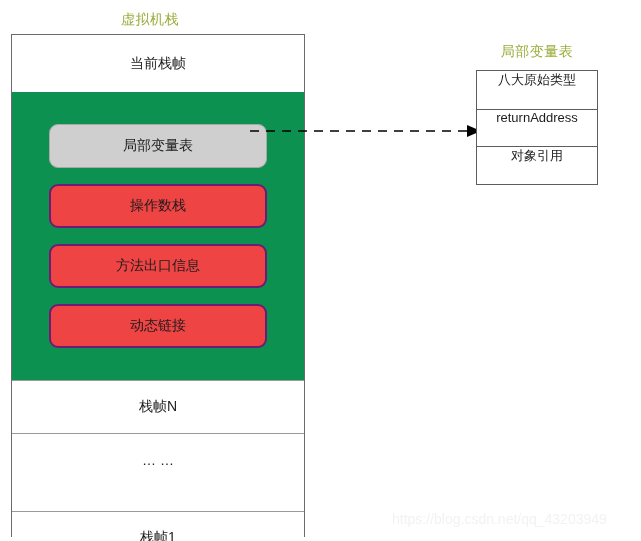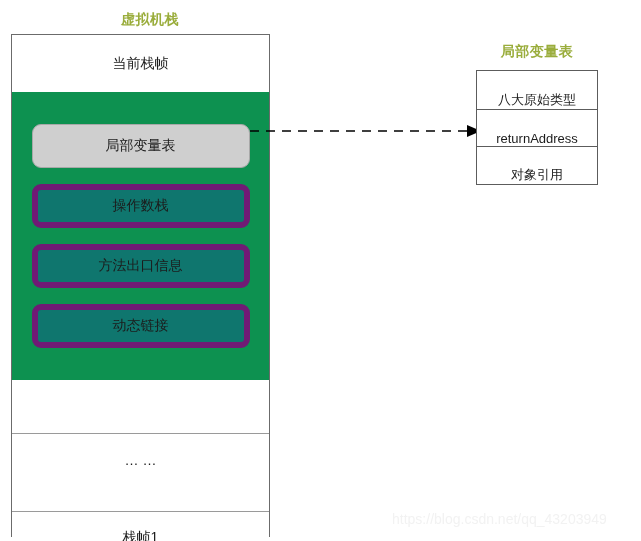--- a/index.html
+++ b/index.html
@@ -21,7 +21,7 @@
     position: absolute;
     color: #9aad3c;
     font-size: 14px;
-    font-weight: bold;
+    font-weight: normal;
     letter-spacing: 0.5px;
     white-space: nowrap;
     text-align: center;

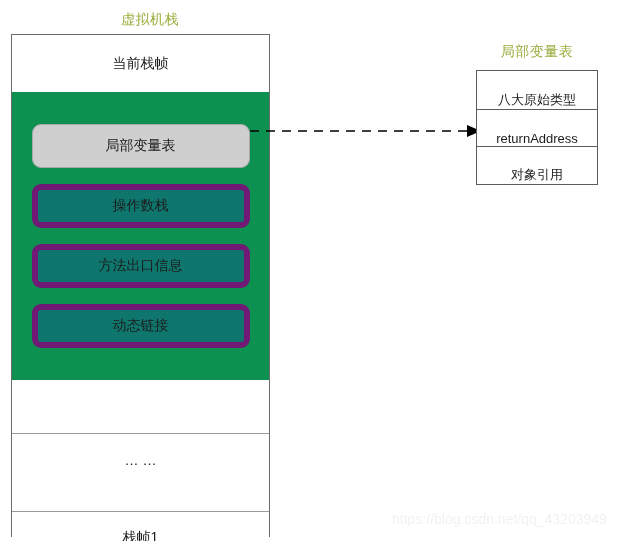--- a/index.html
+++ b/index.html
@@ -42,7 +42,7 @@
     position: absolute;
     left: 11px;
     top: 34px;
-    width: 259px;
+    width: 294px;
     height: 503px;
     border: 1px solid #6b6b6b;
     box-sizing: border-box;

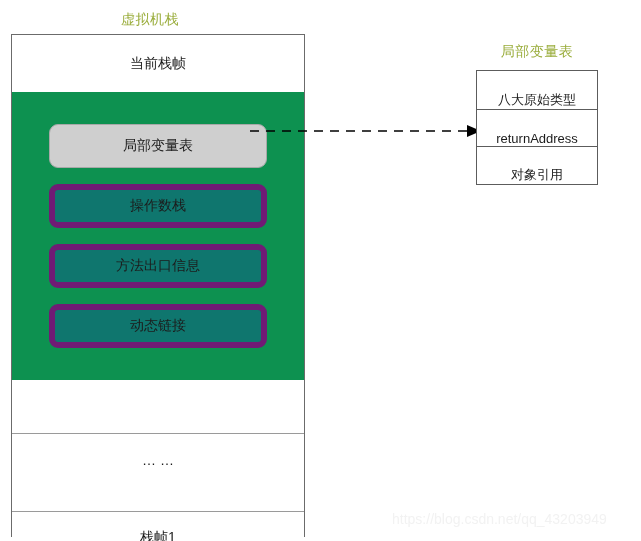--- a/index.html
+++ b/index.html
@@ -139,7 +139,7 @@
   .lvt-row {
     height: 37.6px;
     display: flex;
-    align-items: flex-end;
+    align-items: flex-start;
     justify-content: center;
     box-sizing: border-box;
   }

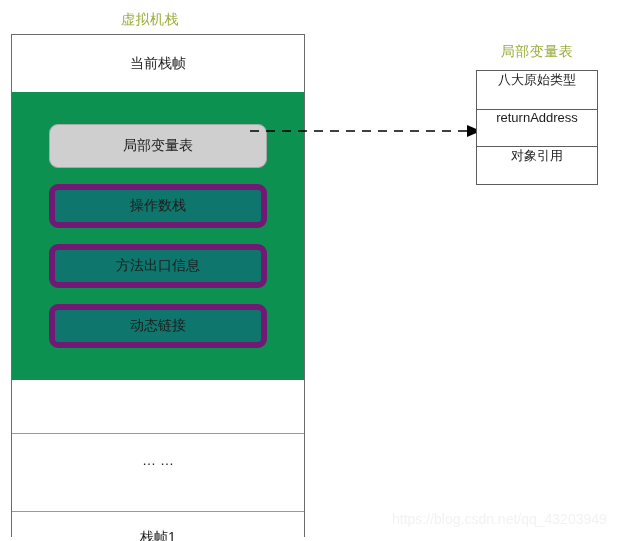--- a/index.html
+++ b/index.html
@@ -86,8 +86,8 @@
     width: 218px;
     height: 44px;
     border-radius: 9px;
-    background: #0f766e;
-    border: 6px solid #701a75;
+    background: #ef4444;
+    border: 2px solid #701a75;
     box-sizing: border-box;
     display: flex;
     align-items: center;

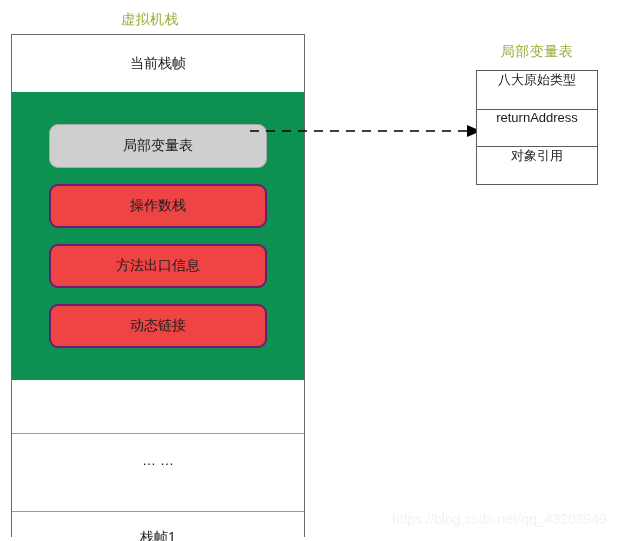--- a/index.html
+++ b/index.html
@@ -194,6 +194,9 @@
 
   </div>
 
+  <div class="stack-row" id="stack-row-n">
+    <span class="cell-label">栈帧N</span>
+  </div>
 
   <div class="stack-row" id="stack-row-ellipsis">
     <span class="cell-label">… …</span>

